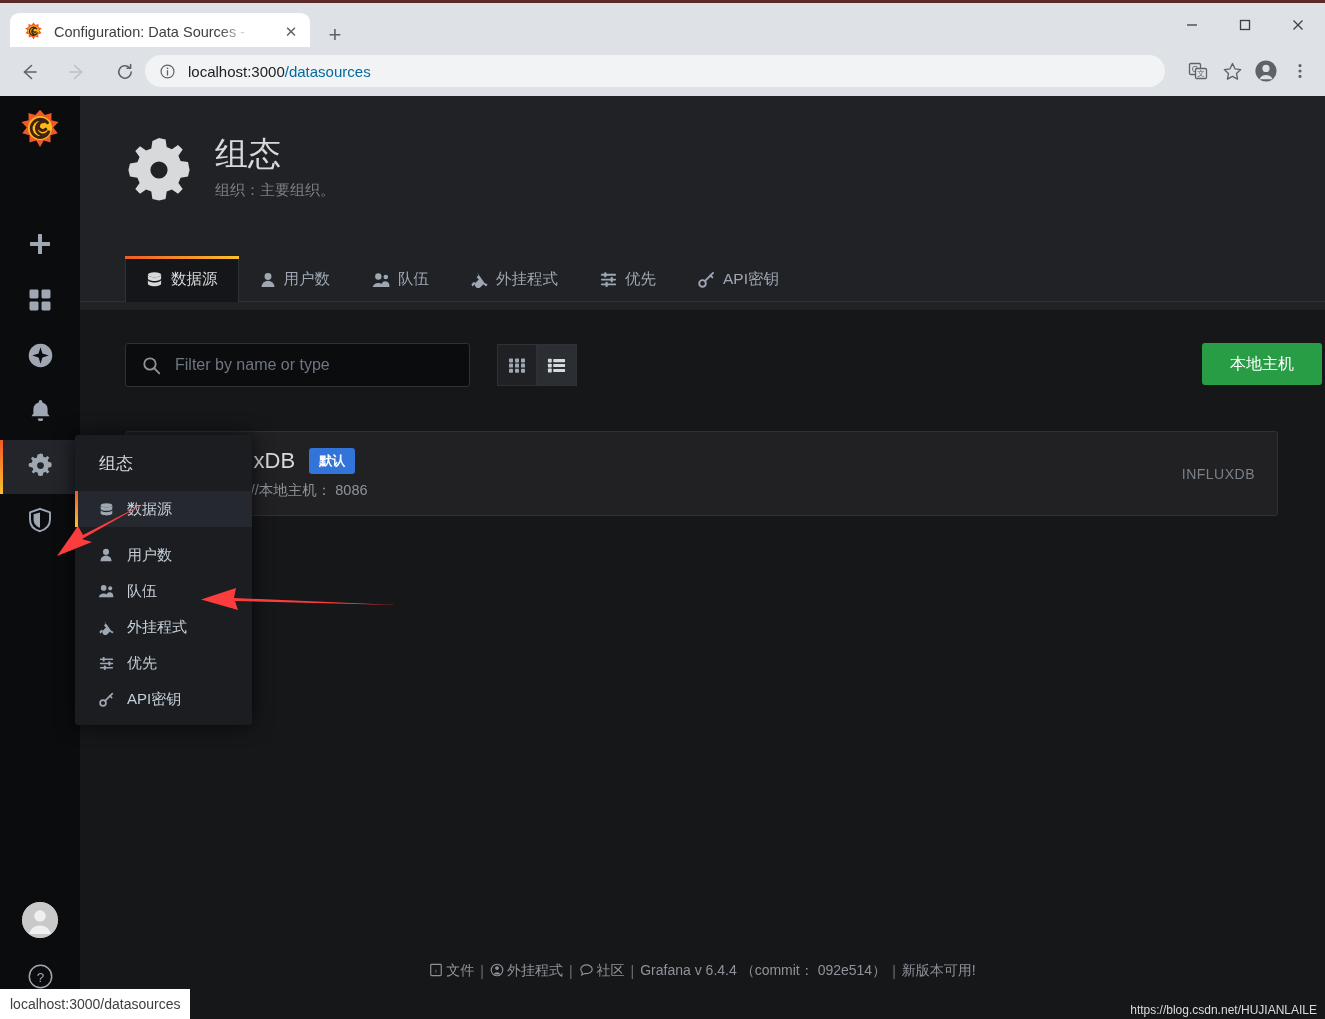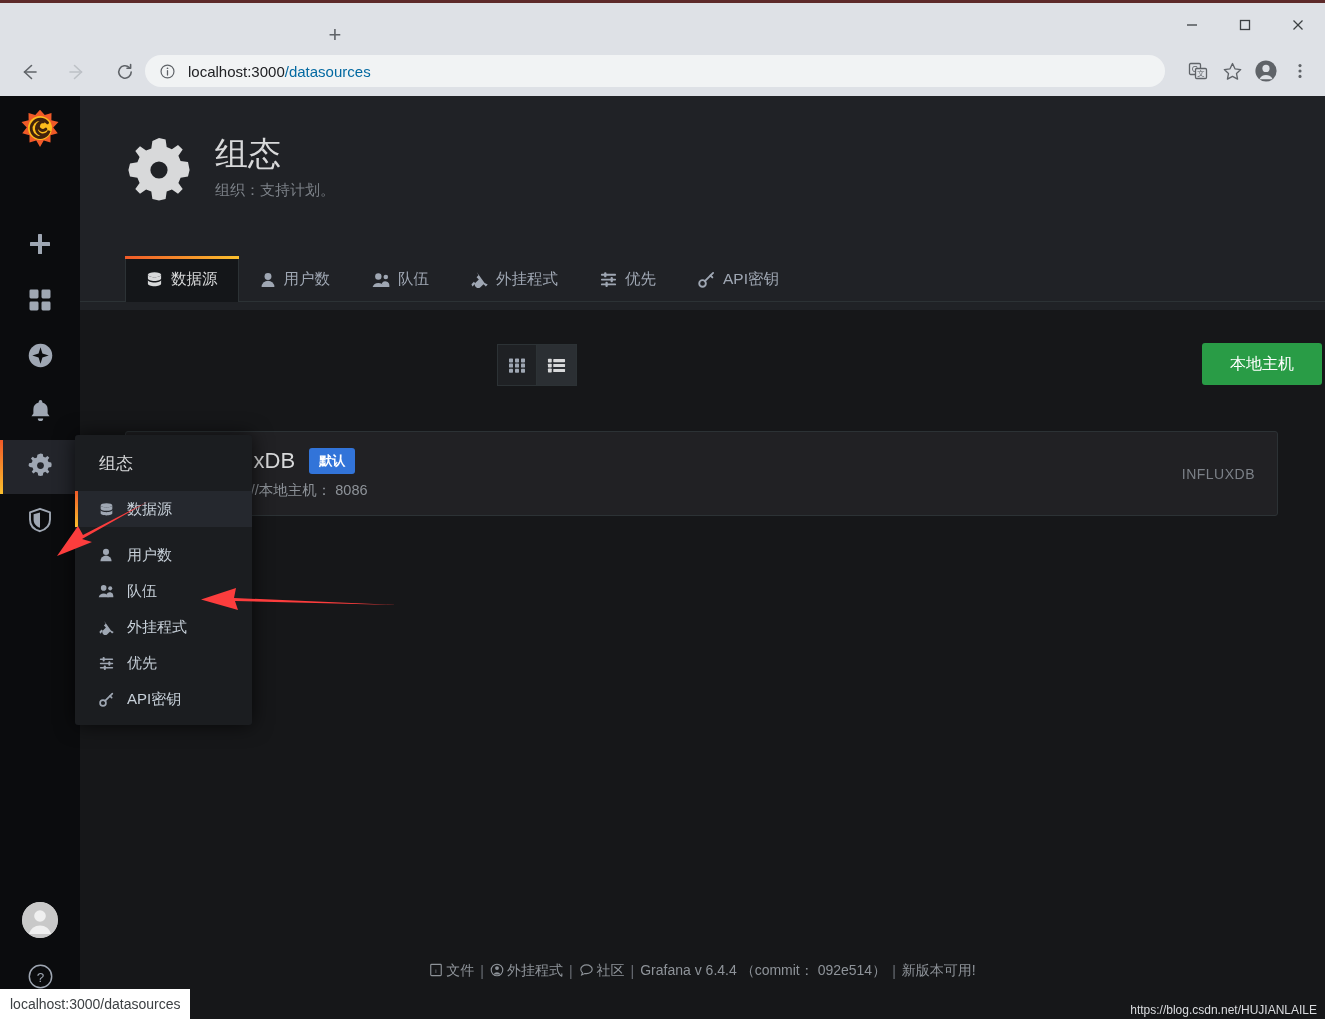--- a/index.html
+++ b/index.html
@@ -219,6 +219,18 @@
   <div id="titlebar-top-border"></div>
 
   <div id="tabstrip">
+    <div id="browser-tab">
+      <span id="tab-favicon">
+        <svg viewBox="0 0 32 32" width="19" height="19">
+          <path d="M16 1 L19.5 5 L24.5 3.5 L24.5 9 L30 10.5 L26 14.5 L29.5 19 L24 20.5 L24 26 L19 24.5 L16 29.5 L13 24.5 L8 26 L8 20.5 L2.5 19 L6 14.5 L2 10.5 L7.5 9 L7.5 3.5 L12.5 5 Z" fill="#f05a28"></path>
+          <circle cx="16" cy="15" r="9.2" fill="#fcbb1c"></circle>
+          <path d="M16 8.2a6.8 6.8 0 1 0 6.2 9.6 5.2 5.2 0 1 1-5.4-7.6 3.4 3.4 0 1 0 1.6 6.4" fill="#fff" opacity="0"></path>
+          <path d="M21.6 11.4a6.9 6.9 0 1 0 1.2 6.1 5 5 0 1 1-3.4-6.7 3.3 3.3 0 1 0 0.9 5.5" fill="none" stroke="#3b2411" stroke-width="2.1" stroke-linecap="round"></path>
+        </svg>
+      </span>
+      <span id="tab-title">Configuration: Data Sources -</span>
+      <span id="tab-close-btn">✕</span>
+    </div>
     <div id="new-tab-btn">+</div>
   </div>
 

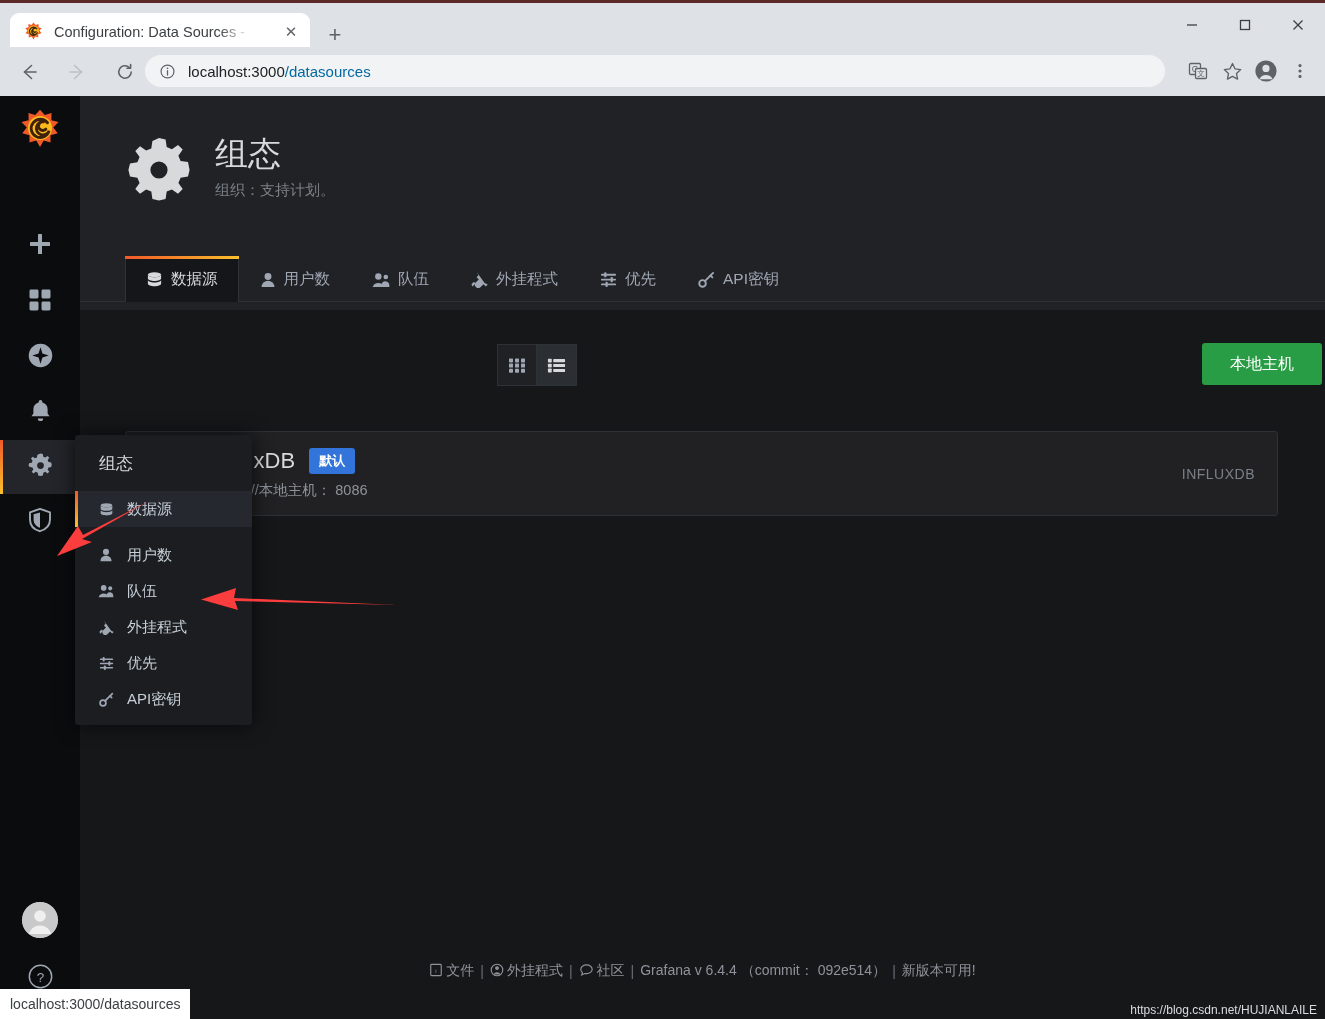--- a/index.html
+++ b/index.html
@@ -407,7 +407,7 @@
       </span>
       <div>
         <div id="page-title">组态</div>
-        <div id="page-subtitle">组织：支持计划。</div>
+        <div id="page-subtitle">组织：主要组织。</div>
       </div>
     </div>
 

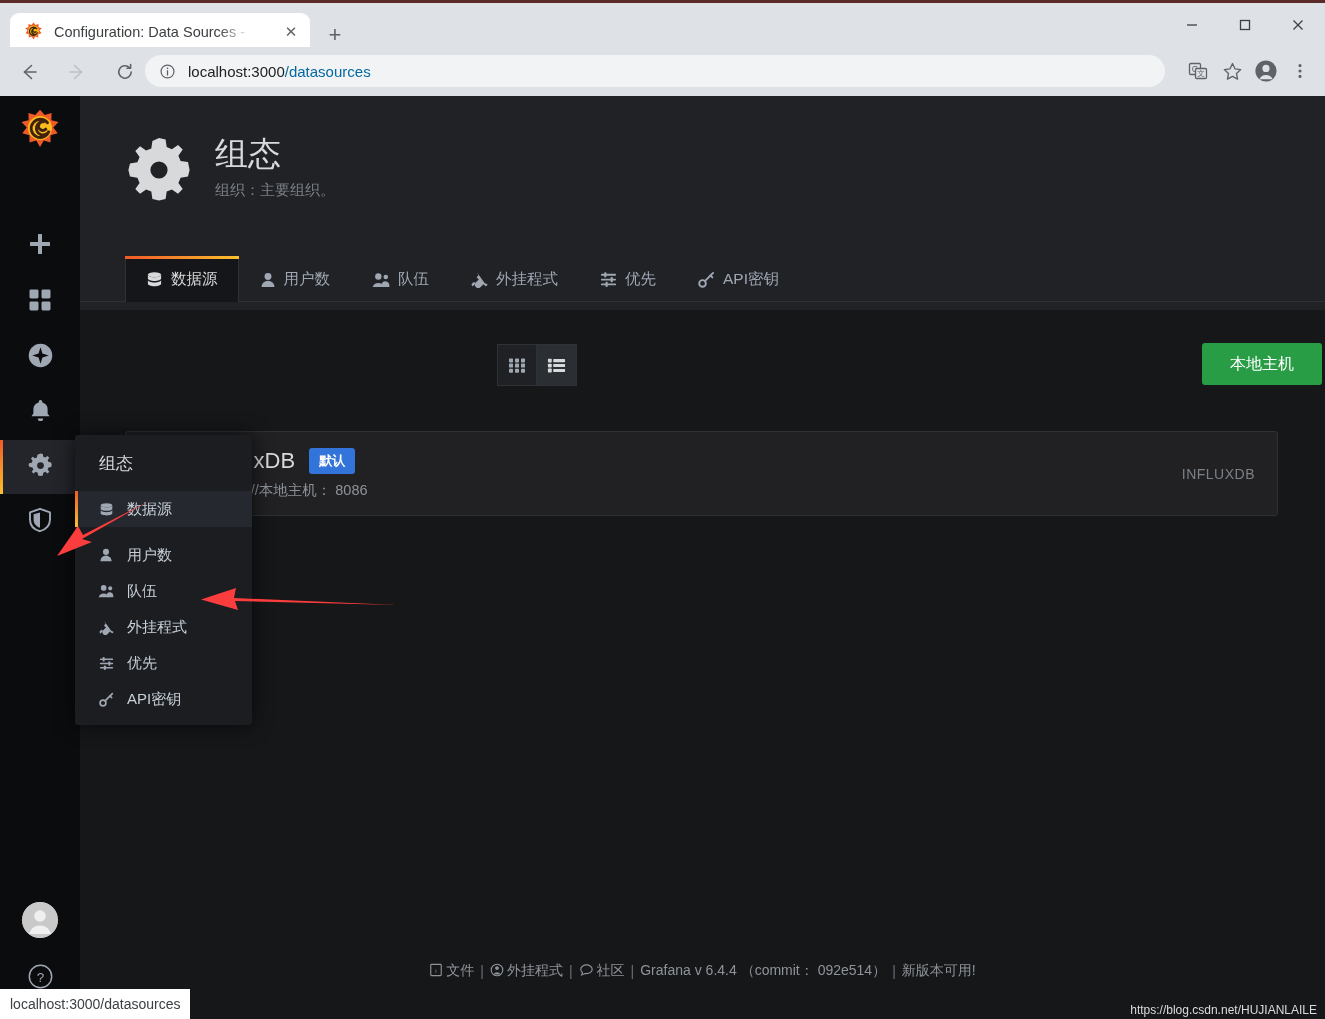--- a/index.html
+++ b/index.html
@@ -484,6 +484,15 @@
     </div>
 
     <div id="ds-toolbar">
+      <div id="filter-box">
+        <span id="filter-icon">
+          <svg width="19" height="19" viewBox="0 0 20 20">
+              <circle cx="8.4" cy="8.4" r="6" fill="none" stroke="#8e9399" stroke-width="1.9"></circle>
+              <line x1="12.9" y1="12.9" x2="18.2" y2="18.2" stroke="#8e9399" stroke-width="1.9" stroke-linecap="round"></line>
+            </svg>
+        </span>
+        <input id="filter-input" type="text" placeholder="Filter by name or type" style="">
+      </div>
 
       <div id="view-toggle">
         <div class="view-btn">

